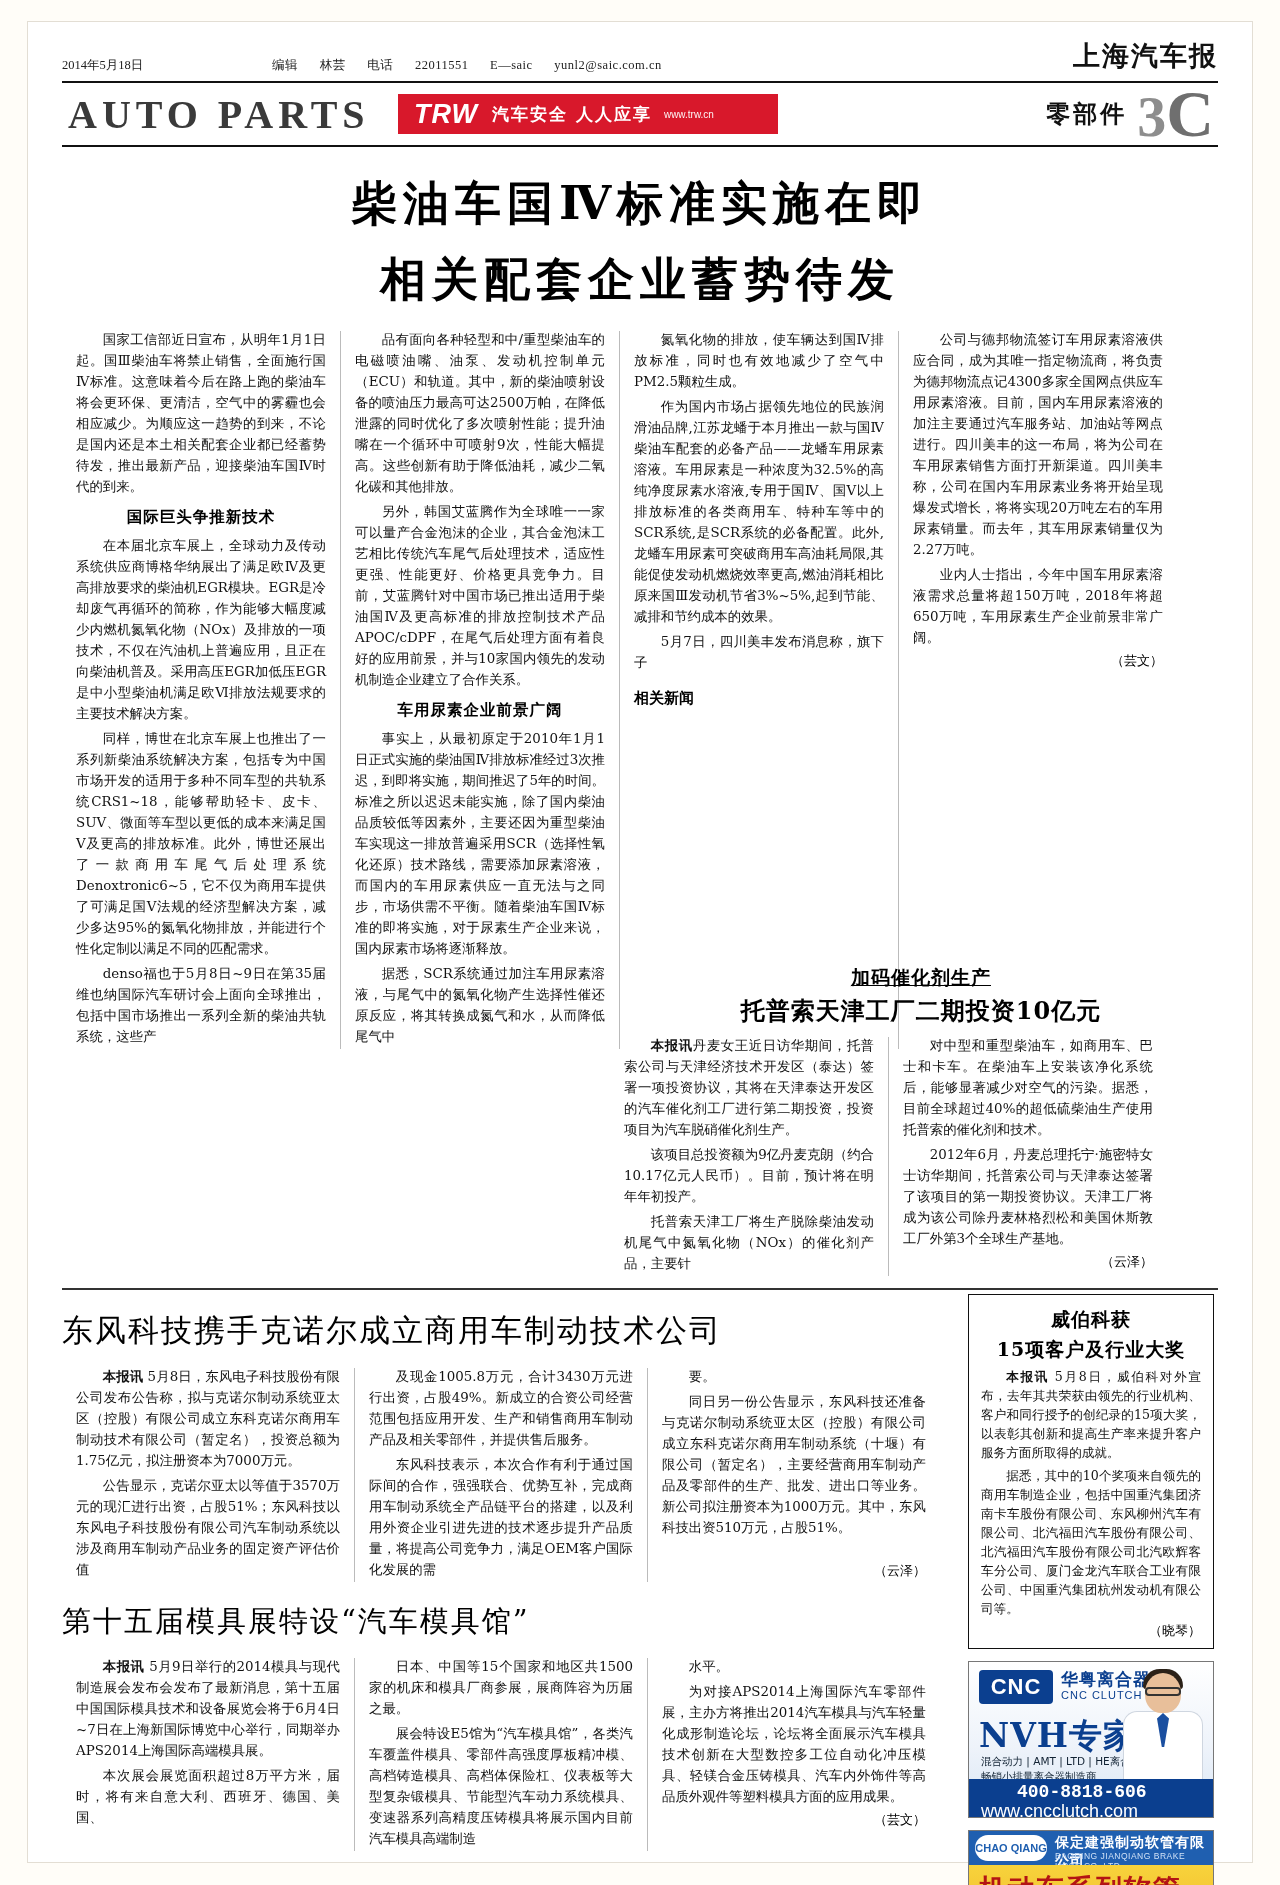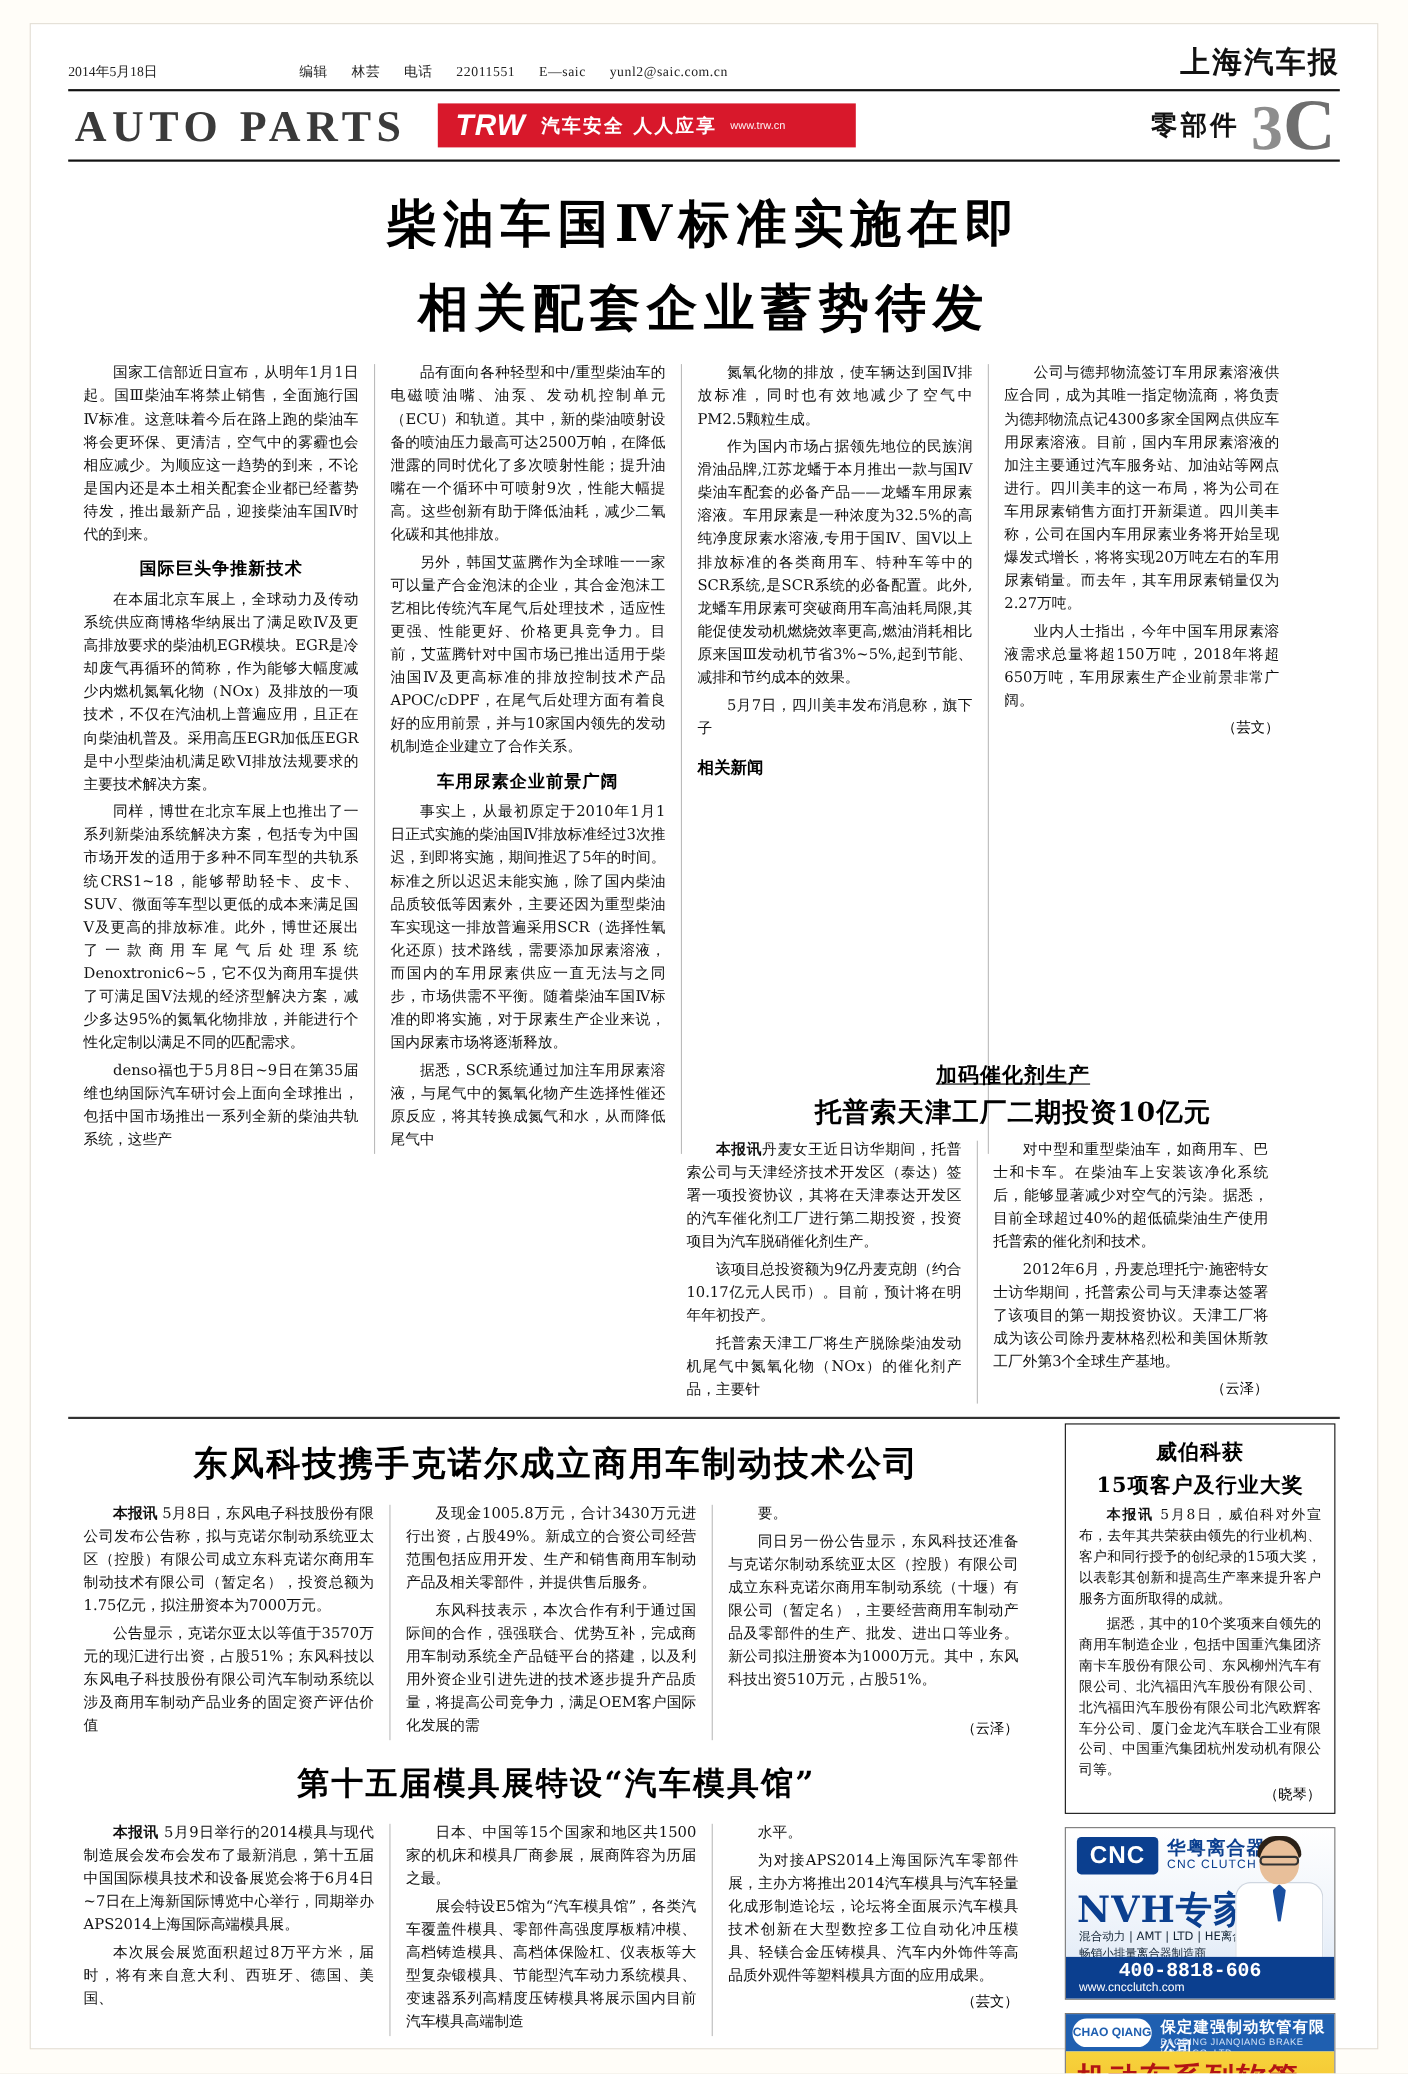--- a/index.html
+++ b/index.html
@@ -48,7 +48,7 @@
   .hr-thick{border-top:2px solid #333;margin:10px 0 0 0;}
 
   
-  .feature-title{font-family:"DejaVu Serif",serif;font-weight:bold;font-size:31px;text-align:center;letter-spacing:2px;margin:16px 0 14px 0;}
+  .feature-title{font-family:"DejaVu Serif",serif;font-weight:normal;font-size:31px;text-align:left;letter-spacing:2px;margin:16px 0 14px 0;}
   .feature-title.smaller{font-size:29px;}
 
   

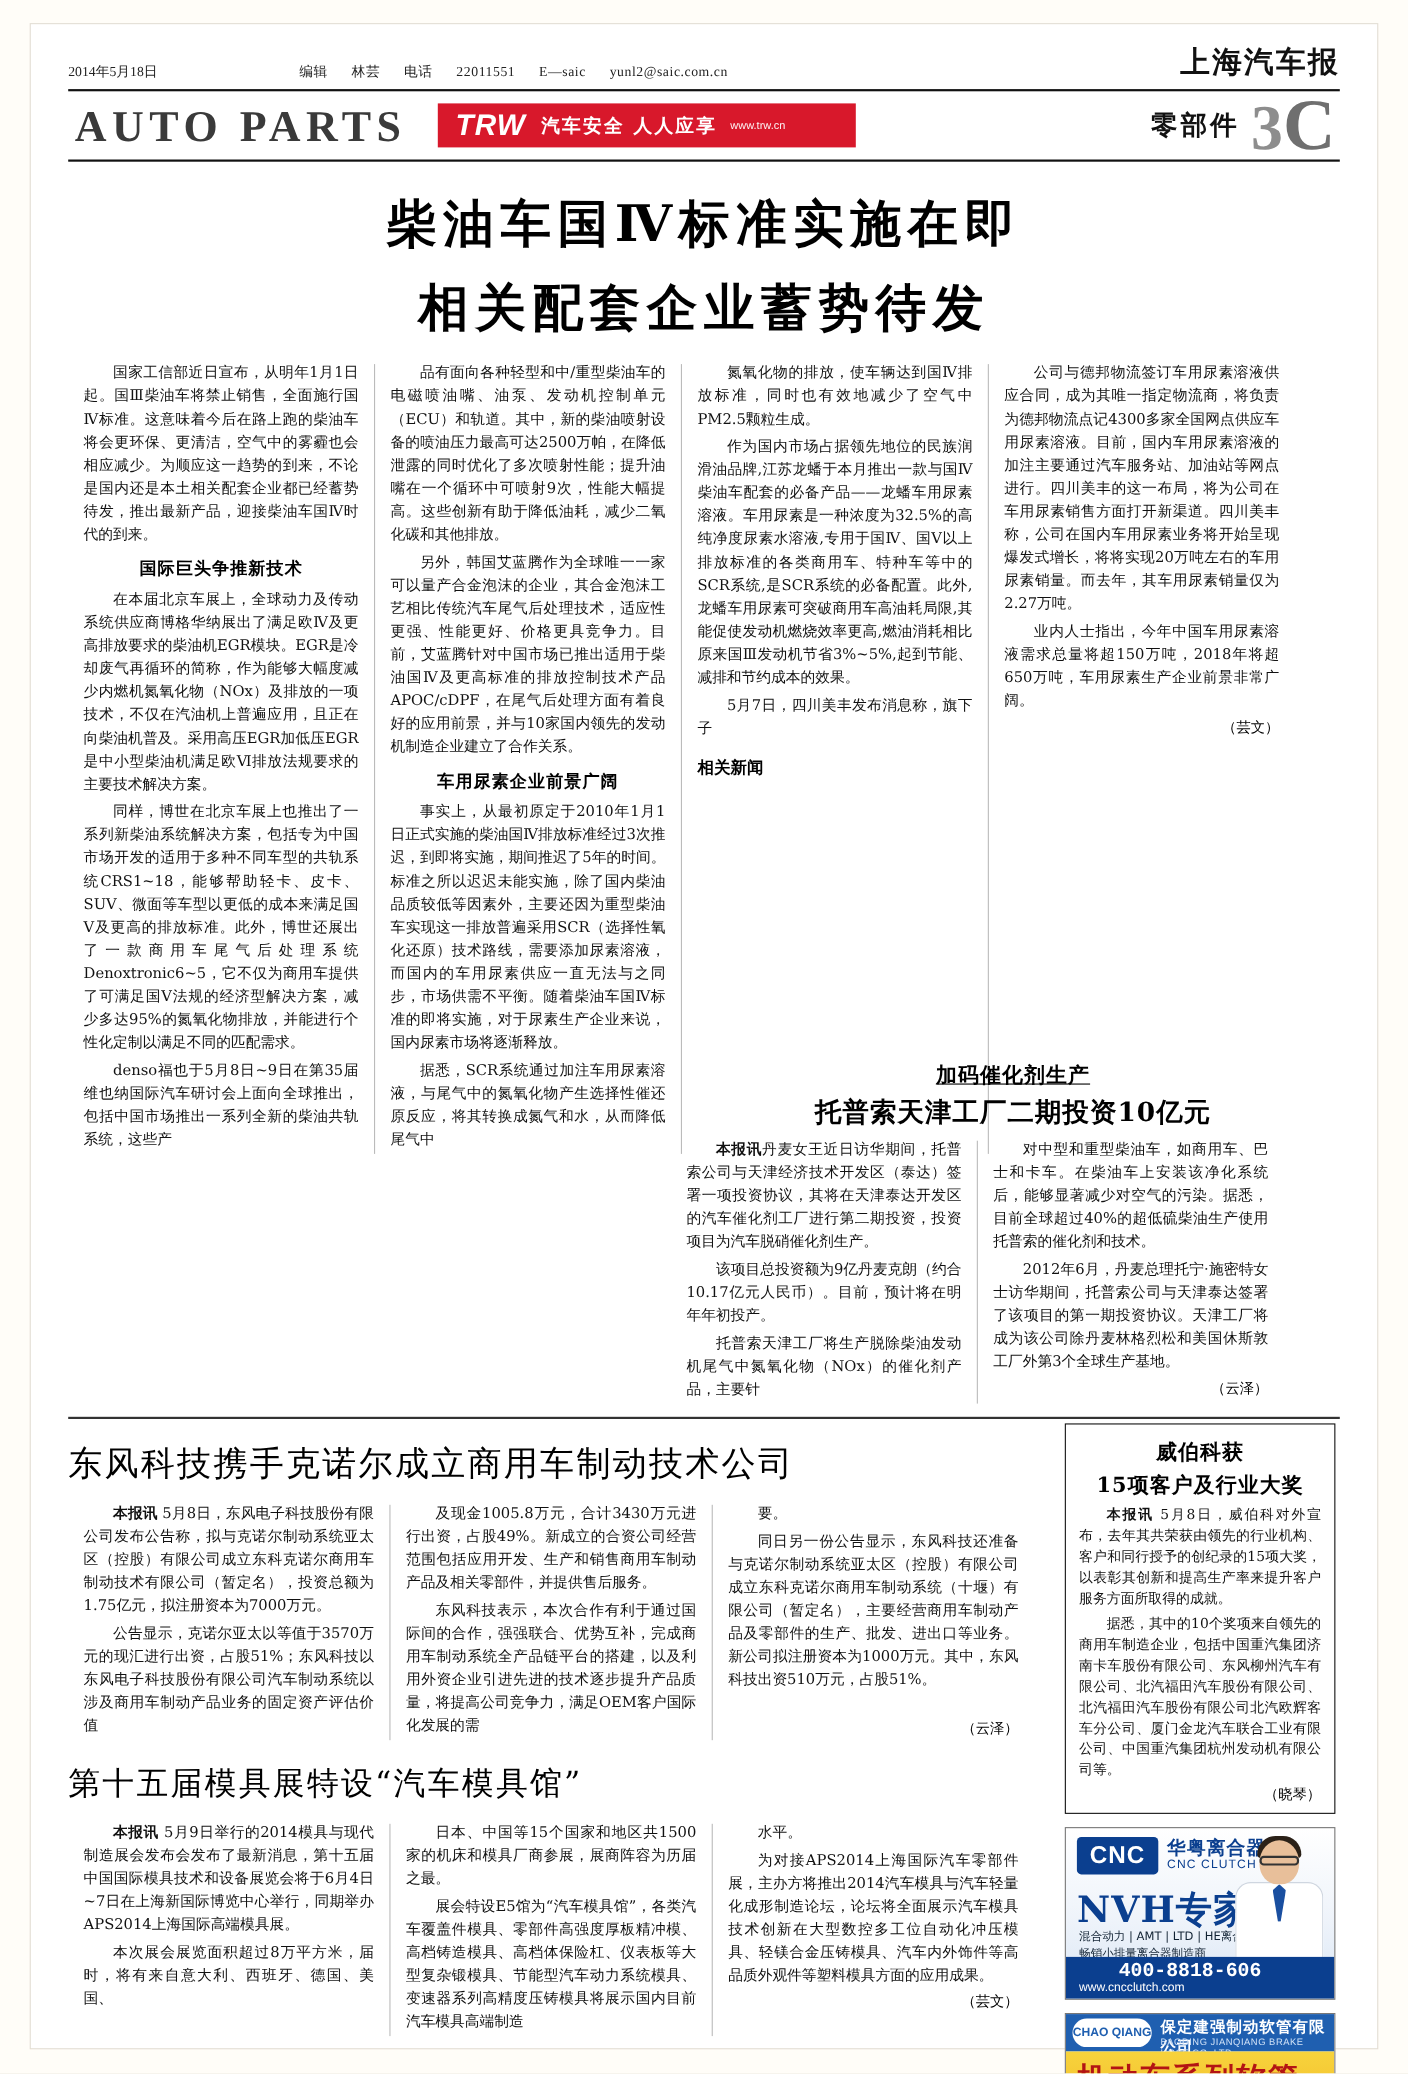--- a/index.html
+++ b/index.html
@@ -66,7 +66,7 @@
   .cnc-sub{position:absolute;left:12px;top:92px;font-size:10.5px;color:#123;line-height:15px;font-family:"DejaVu Sans",sans-serif;}
   .cnc-phone{position:absolute;left:0;bottom:0;width:100%;height:38px;background:#0b3f8f;color:#fff;}
   .cnc-phone .p1{position:absolute;left:12px;top:3px;font-family:Liberation Mono, monospace;font-weight:bold;font-size:18px;margin-left:36px;}
-  .cnc-phone .p2{position:absolute;left:12px;top:22px;font-family:"Liberation Sans",sans-serif;font-size:11px;}
+  .cnc-phone .p2{position:absolute;left:12px;top:22px;font-family:"Liberation Sans",sans-serif;font-size:18px;}
   .cnc-man{position:absolute;right:4px;bottom:36px;width:92px;height:112px;}
   .cnc-man .head{position:absolute;left:28px;top:4px;width:36px;height:40px;background:#e8bf9a;border-radius:50% 50% 45% 45%;}
   .cnc-man .hair{position:absolute;left:26px;top:0px;width:40px;height:20px;background:#2b2118;border-radius:20px 20px 4px 4px;}

